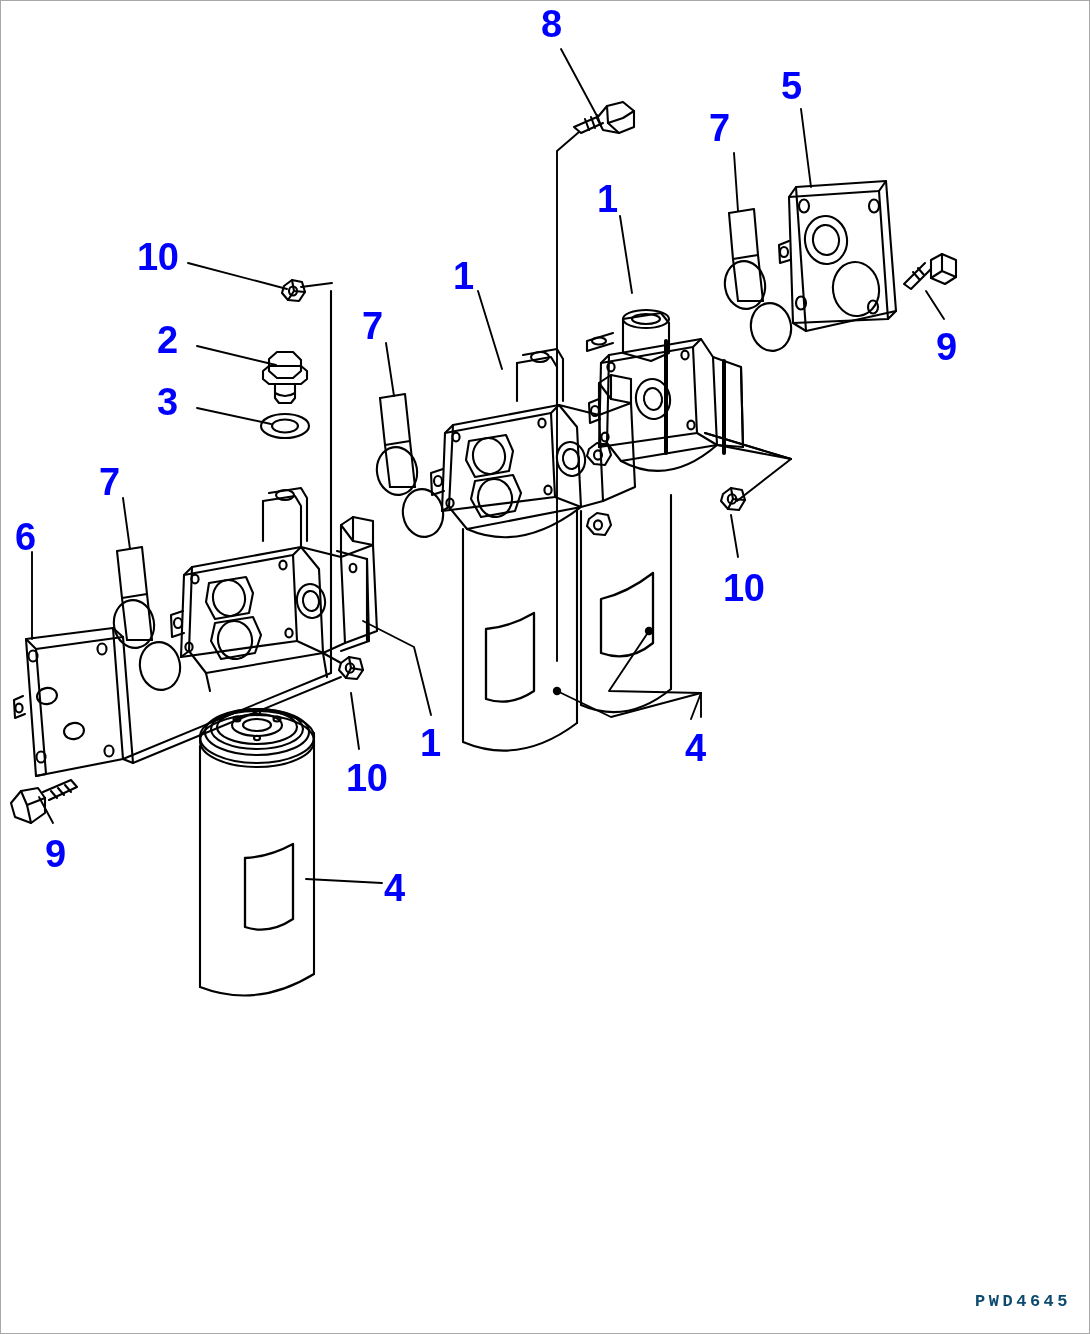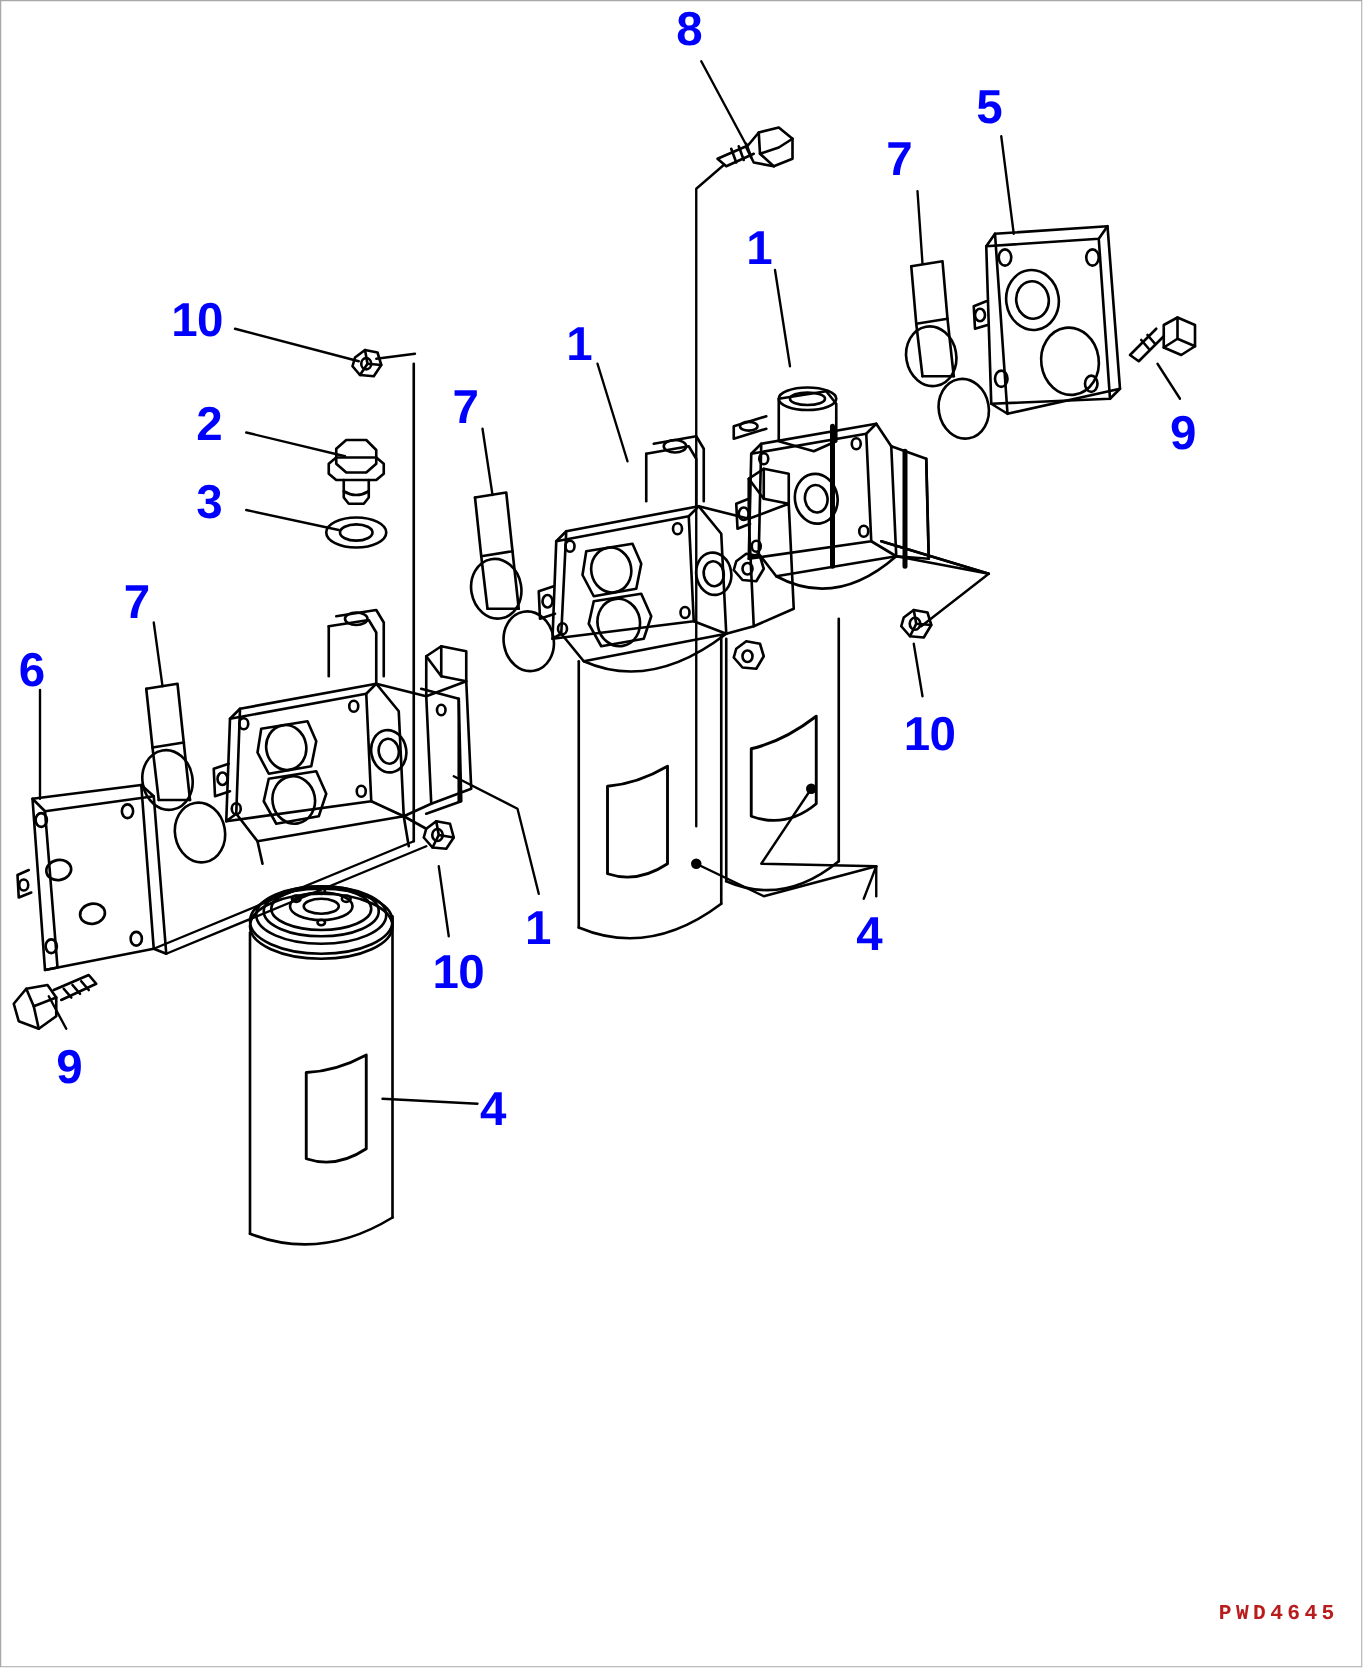--- a/index.html
+++ b/index.html
@@ -26,8 +26,8 @@
   }
   #dwgno{
     position:absolute;
-    right:18px;bottom:32px;
-    color:#b91c1c;
+    right:18px;bottom:22px;
+    color:#0c4a6e;
     font-family:"Liberation Mono",monospace;
     font-size:17px;
     letter-spacing:3.5px;

